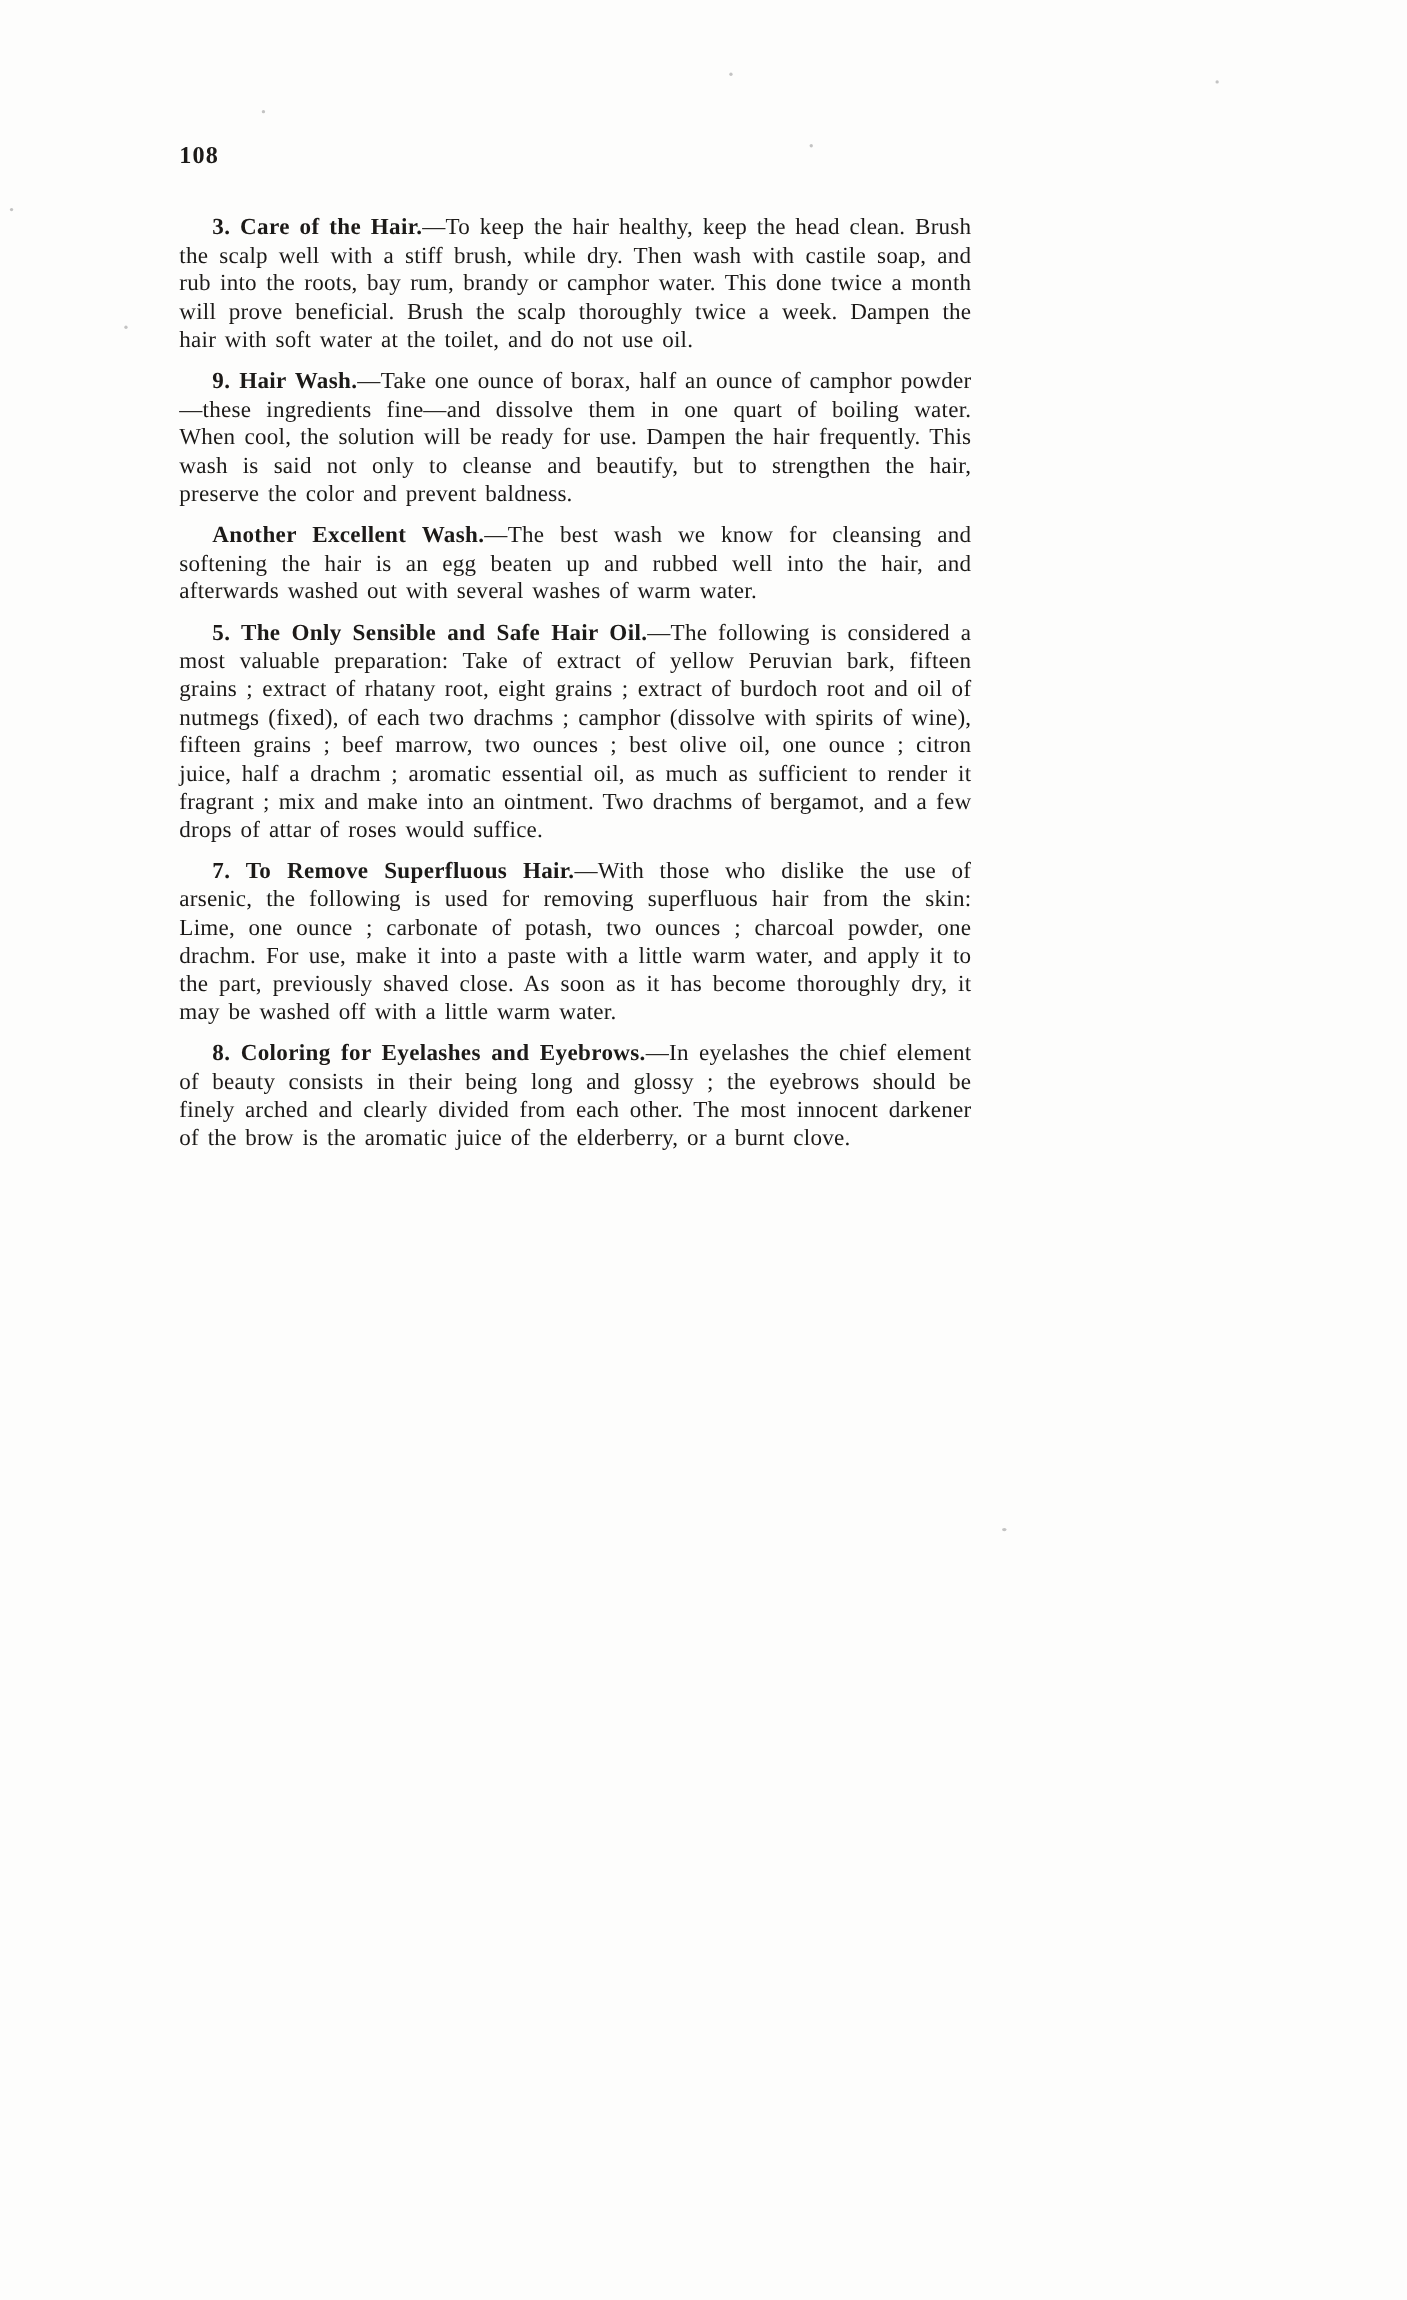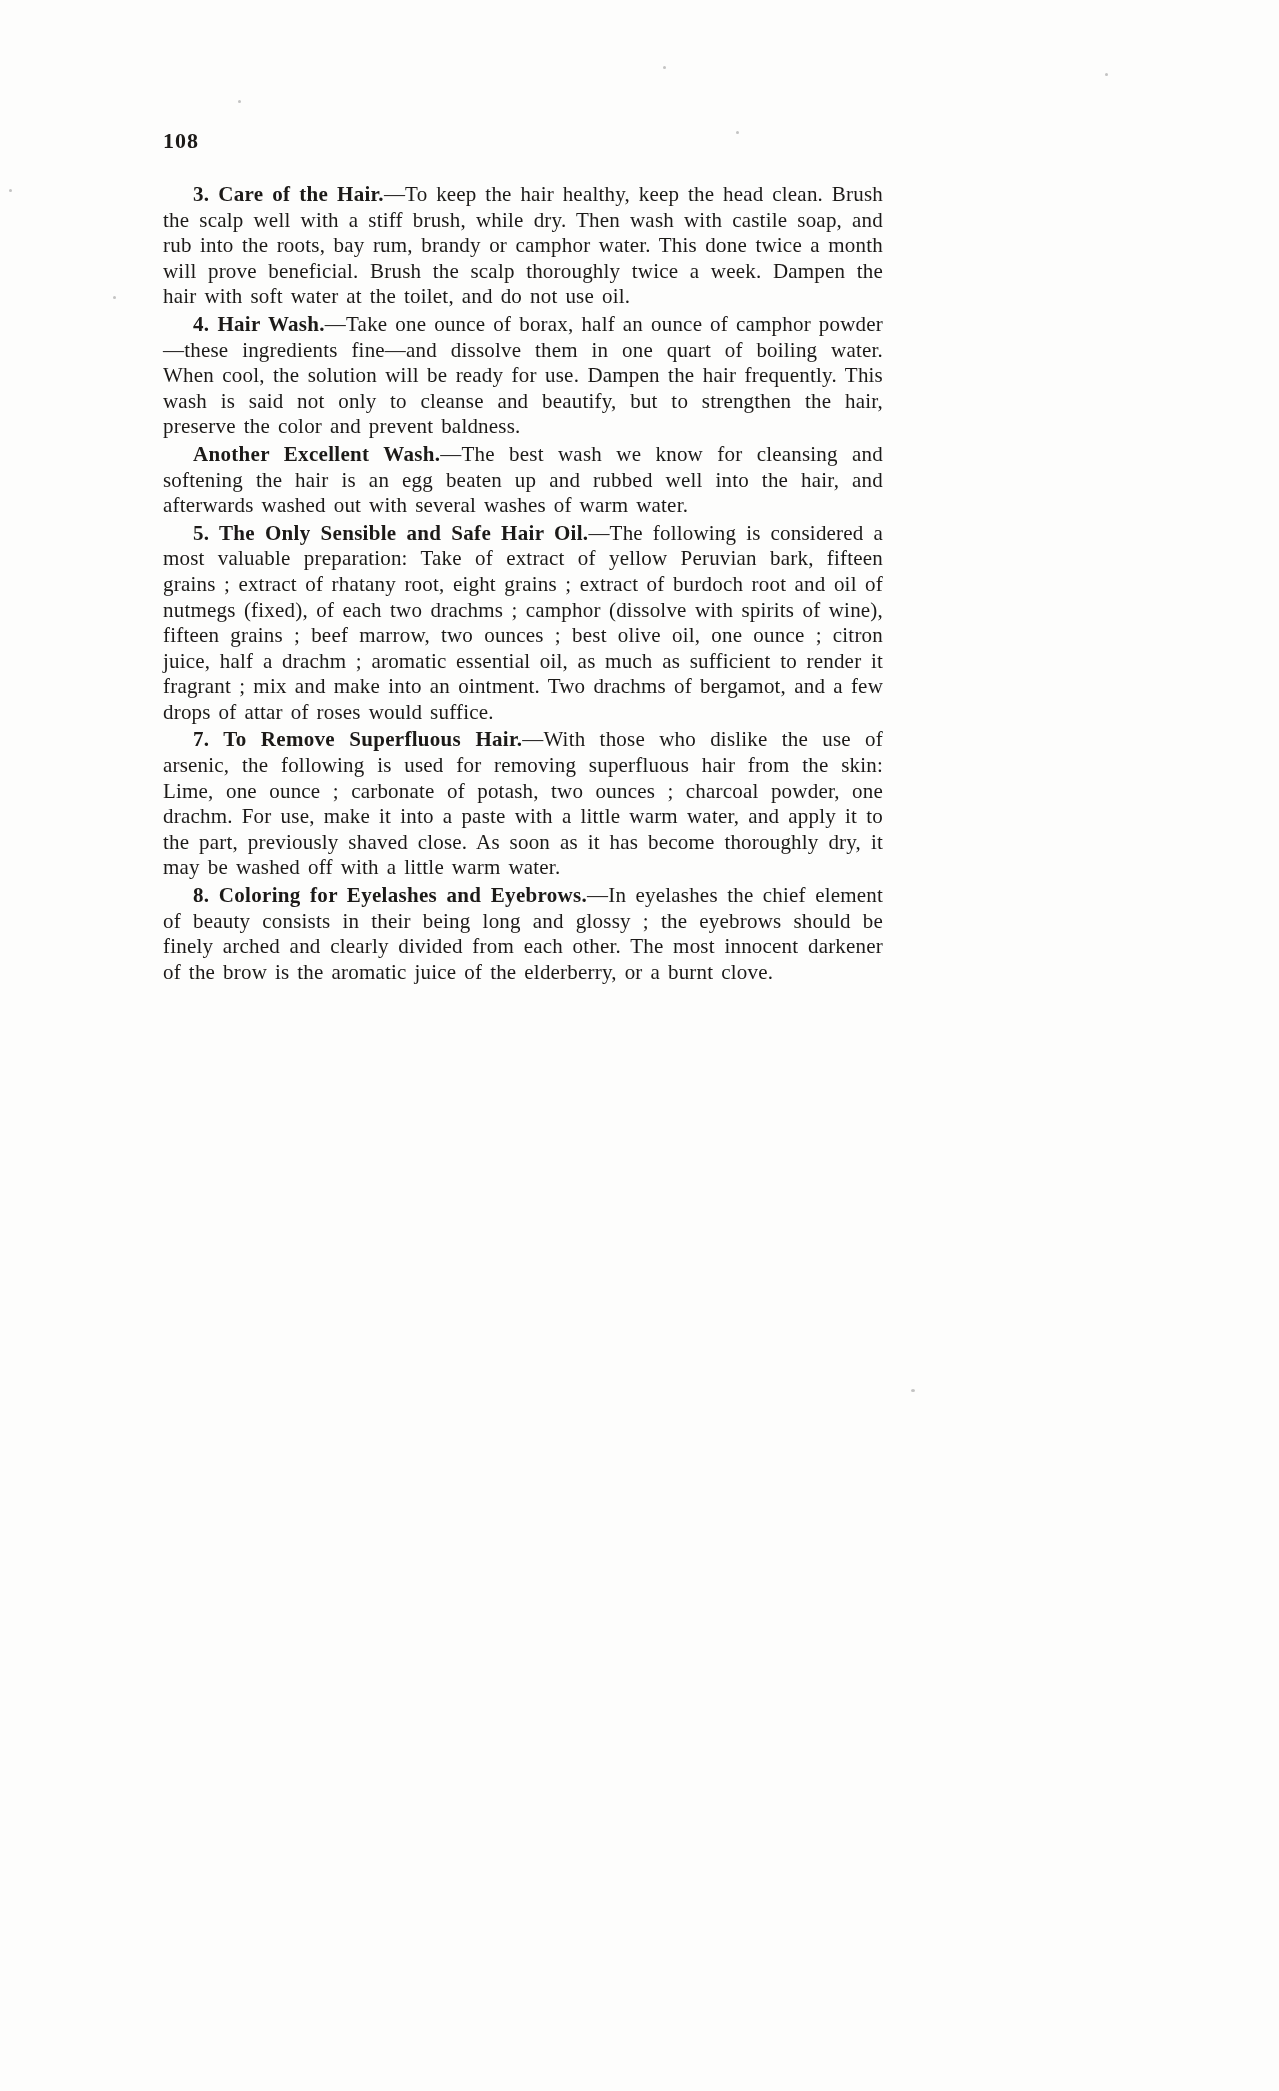--- a/index.html
+++ b/index.html
@@ -50,7 +50,7 @@
     word-spacing: 2.5px;
   }
   .para {
-    margin: 0 0 2px 0;
+    margin: 12px 0 2px 0;
     text-indent: 30px;
   }
   .para b {

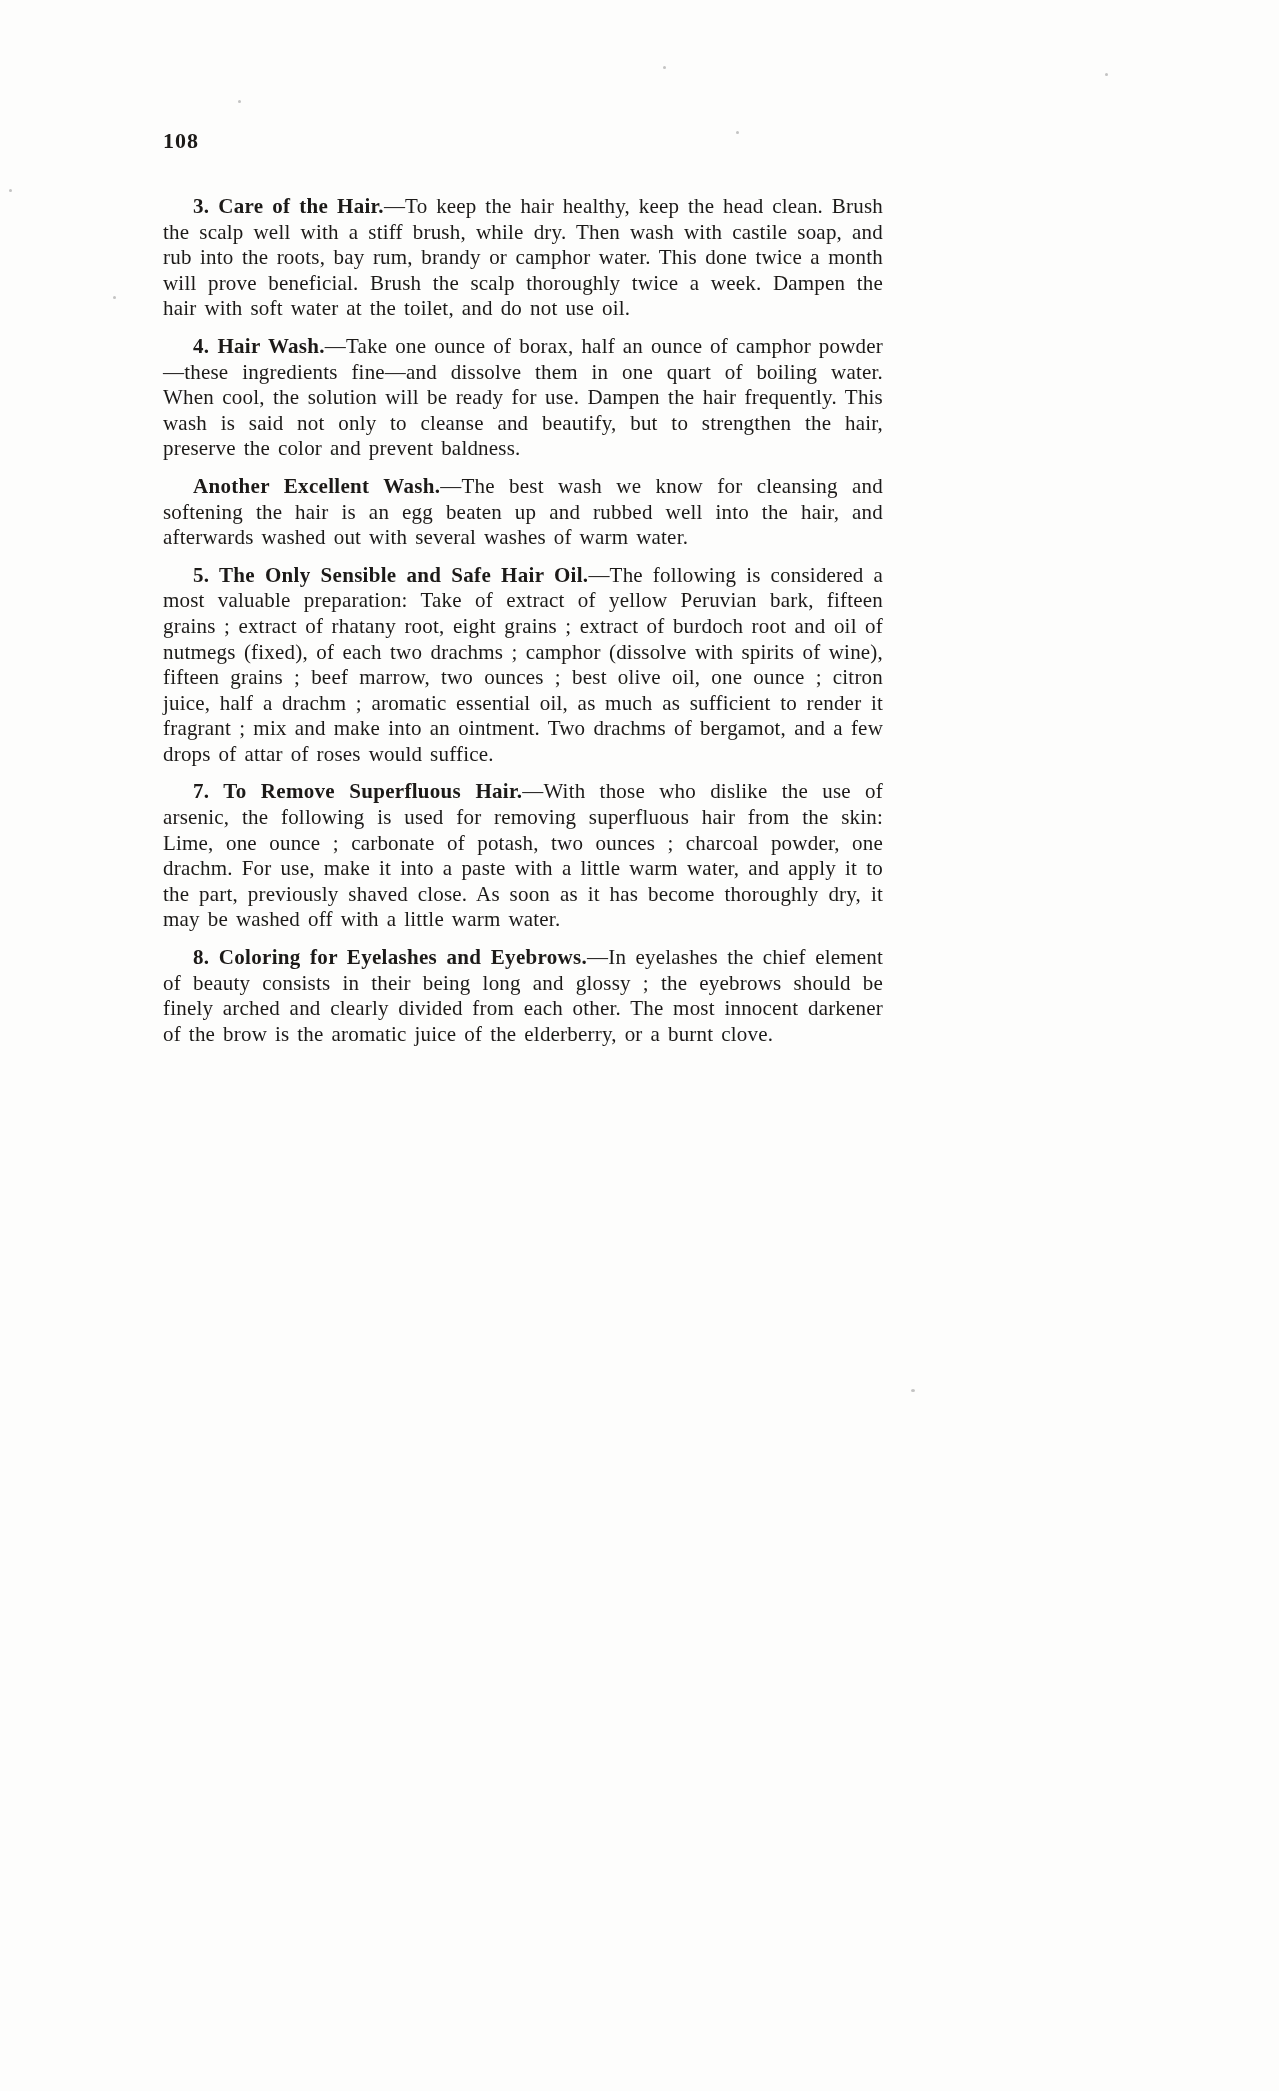--- a/index.html
+++ b/index.html
@@ -78,7 +78,7 @@
 
     <p class="para"><b>3. Care of the Hair.</b><span>—To keep the hair healthy, keep the head clean.  Brush the scalp well with a stiff brush, while dry.  Then wash with castile soap, and rub into the roots, bay rum, brandy or camphor water.  This done twice a month will prove beneficial.  Brush the scalp thoroughly twice a week.  Dampen the hair with soft water at the toilet, and do not use oil.</span></p>
 
-    <p class="para"><b>4. Hair Wash.</b><span>—Take one ounce of borax, half an ounce of camphor powder—these ingredients fine—and dissolve them in one quart of boiling water.  When cool, the solution will be ready for use.  Dampen the hair frequently. This wash is said not only to cleanse and beautify, but to strengthen the hair, preserve the color and prevent baldness.</span></p>
+    <p class="para"><b>9. Hair Wash.</b><span>—Take one ounce of borax, half an ounce of camphor powder—these ingredients fine—and dissolve them in one quart of boiling water.  When cool, the solution will be ready for use.  Dampen the hair frequently. This wash is said not only to cleanse and beautify, but to strengthen the hair, preserve the color and prevent baldness.</span></p>
 
     <p class="para"><b>Another Excellent Wash.</b><span>—The best wash we know for cleansing and softening the hair is an egg beaten up and rubbed well into the hair, and afterwards washed out with several washes of warm water.</span></p>
 

